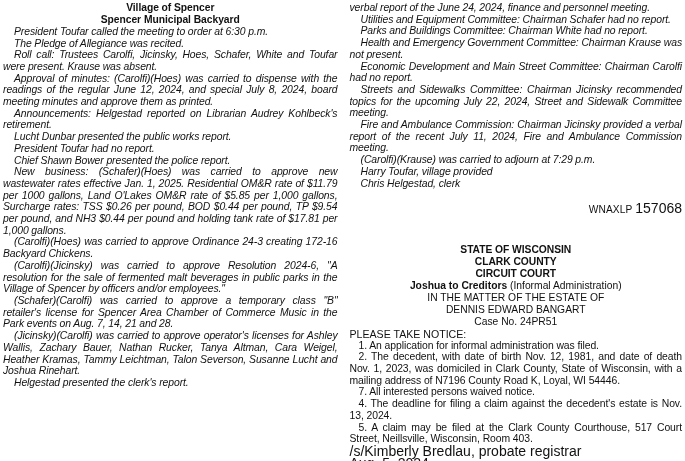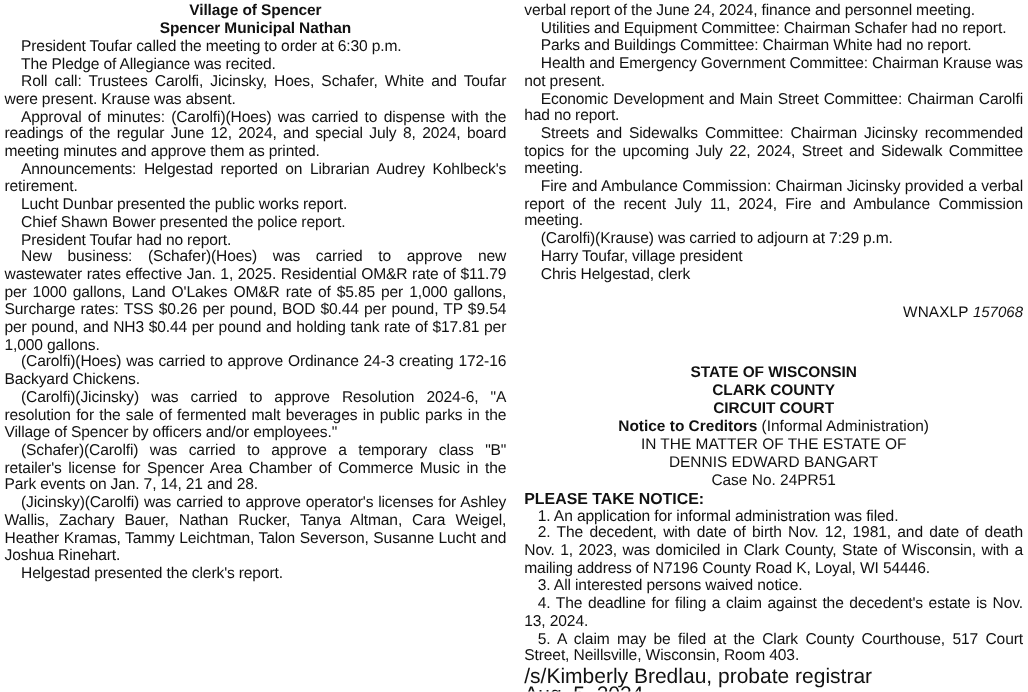--- a/index.html
+++ b/index.html
@@ -55,6 +55,7 @@
     letter-spacing: -0.08px;
     word-spacing: -0.1px;
     hyphens: none;
+    font-style: italic;
   }
   p.body.noind {
     text-indent: 0;

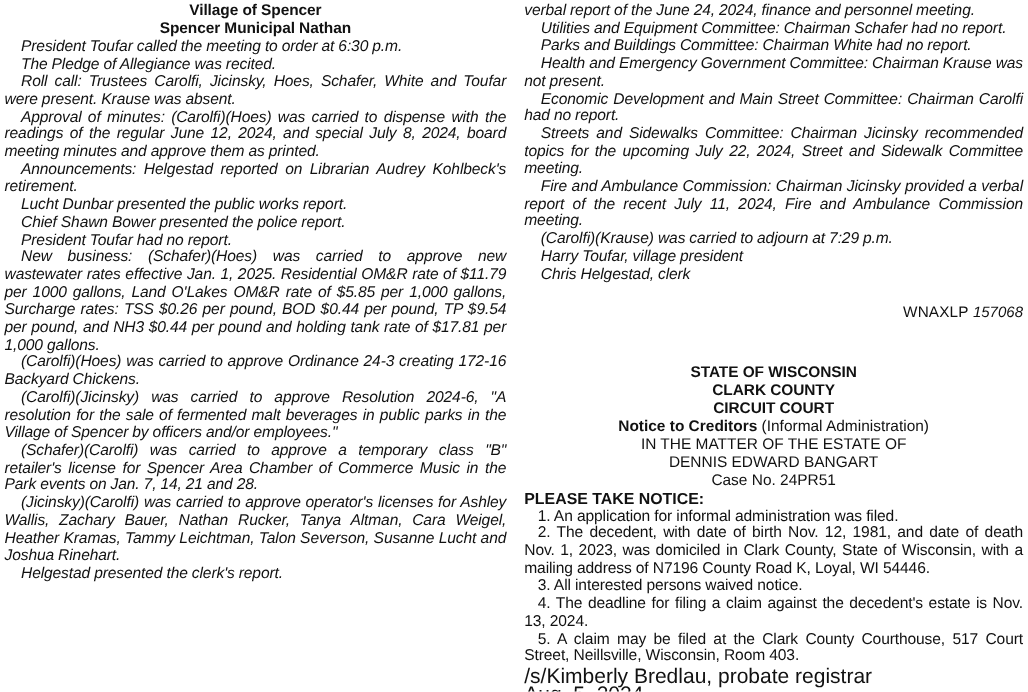--- a/index.html
+++ b/index.html
@@ -106,7 +106,7 @@
 
     <div class="col col-left">
       <div class="hdr">Village of Spencer</div>
-      <div class="hdr">Spencer Municipal Nathan</div>
+      <div class="hdr">Spencer Municipal Backyard</div>
 
       <p class="body">President Toufar called the meeting to order at 6:30 p.m.</p>
       <p class="body">The Pledge of Allegiance was recited.</p>

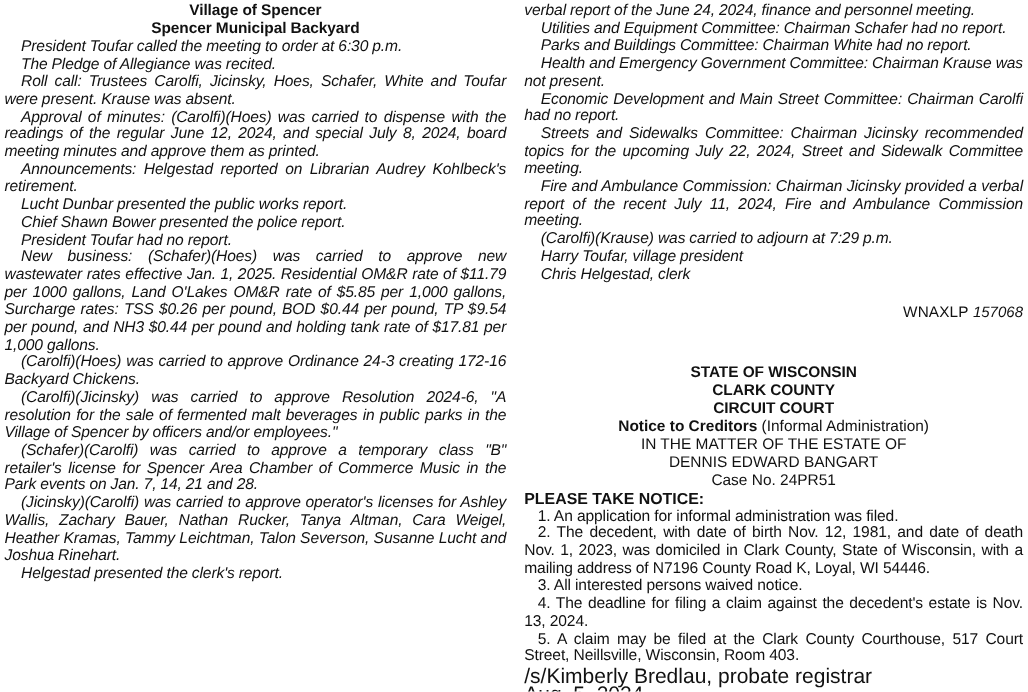--- a/index.html
+++ b/index.html
@@ -114,8 +114,8 @@
       <p class="body">Approval of minutes: (Carolfi)(Hoes) was carried to dispense with the readings of the regular June 12, 2024, and special July 8, 2024, board meeting minutes and approve them as printed.</p>
       <p class="body">Announcements: Helgestad reported on Librarian Audrey Kohlbeck's retirement.</p>
       <p class="body">Lucht Dunbar presented the public works report.</p>
+      <p class="body">President Toufar had no report.</p>
       <p class="body">Chief Shawn Bower presented the police report.</p>
-      <p class="body">President Toufar had no report.</p>
       <p class="body">New business: (Schafer)(Hoes) was carried to approve new wastewater rates effective Jan. 1, 2025. Residential OM&amp;R rate of $11.79 per 1000 gallons, Land O'Lakes OM&amp;R rate of $5.85 per 1,000 gallons, Surcharge rates: TSS $0.26 per pound, BOD $0.44 per pound, TP $9.54 per pound, and NH3 $0.44 per pound and holding tank rate of $17.81 per 1,000 gallons.</p>
       <p class="body">(Carolfi)(Hoes) was carried to approve Ordinance 24-3 creating 172-16 Backyard Chickens.</p>
       <p class="body">(Carolfi)(Jicinsky) was carried to approve Resolution 2024-6, "A resolution for the sale of fermented malt beverages in public parks in the Village of Spencer by officers and/or employees."</p>

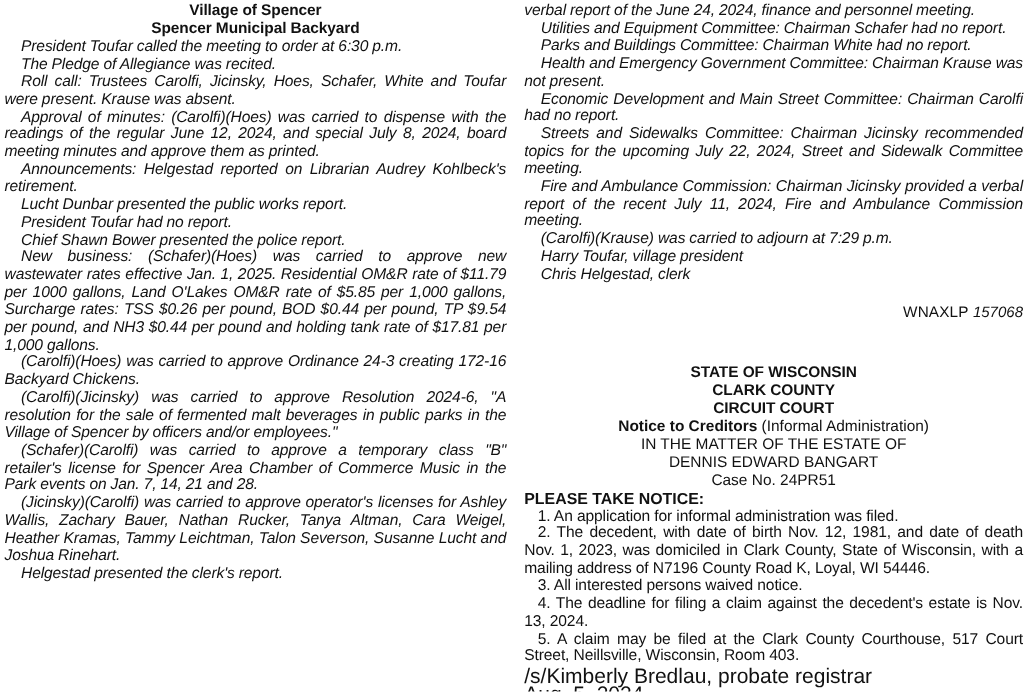--- a/index.html
+++ b/index.html
@@ -134,7 +134,7 @@
       <p class="body">Streets and Sidewalks Committee: Chairman Jicinsky recommended topics for the upcoming July 22, 2024, Street and Sidewalk Committee meeting.</p>
       <p class="body">Fire and Ambulance Commission: Chairman Jicinsky provided a verbal report of the recent July 11, 2024, Fire and Ambulance Commission meeting.</p>
       <p class="body">(Carolfi)(Krause) was carried to adjourn at 7:29 p.m.</p>
-      <p class="body">Harry Toufar, village president</p>
+      <p class="body">Harry Toufar, village provided</p>
       <p class="body">Chris Helgestad, clerk</p>
 
       <div class="wnaxlp">

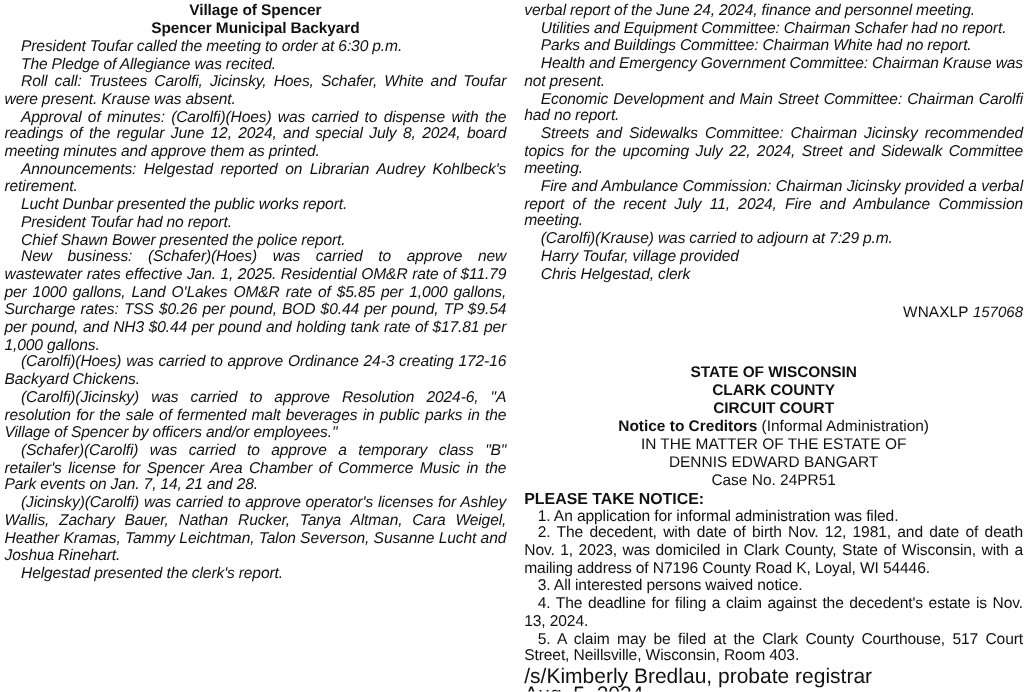--- a/index.html
+++ b/index.html
@@ -85,9 +85,8 @@
     letter-spacing: 0.1px;
   }
   .wnaxlp .code {
-    font-size: 10px;
+    font-size: 14px;
     letter-spacing: 0px;
-    font-style: italic;
   }
   .gap-sec {
     height: 28px;

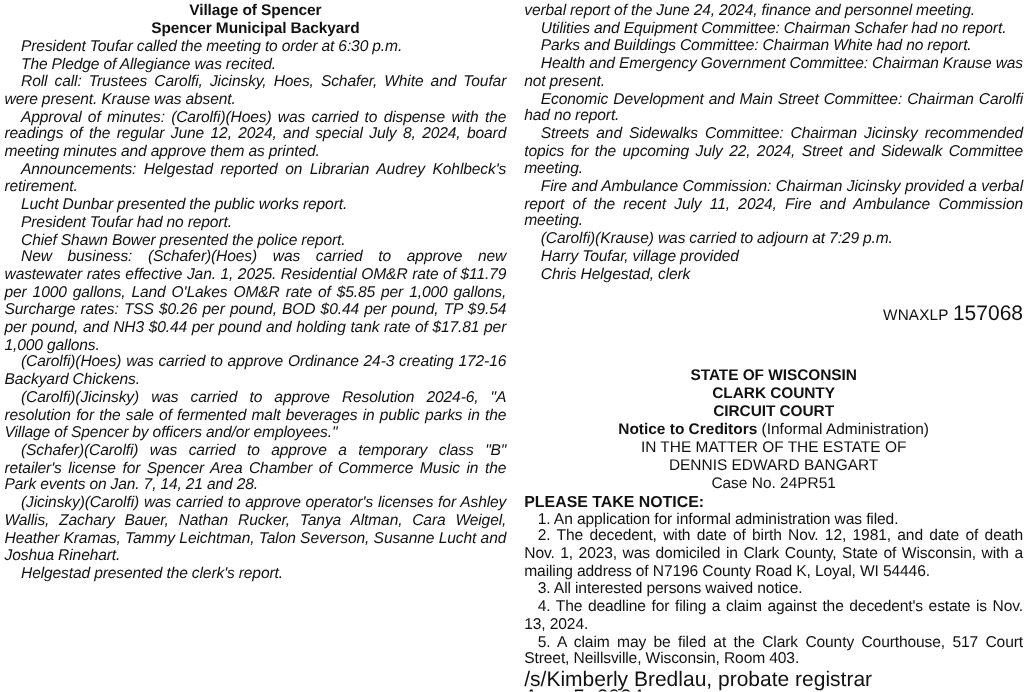--- a/index.html
+++ b/index.html
@@ -145,7 +145,7 @@
       <div class="hdr">STATE OF WISCONSIN</div>
       <div class="hdr">CLARK COUNTY</div>
       <div class="hdr">CIRCUIT COURT</div>
-      <div class="ctr"><span class="bold">Notice to Creditors</span><span> (Informal Administration)</span></div>
+      <div class="ctr"><span class="bold">Joshua to Creditors</span><span> (Informal Administration)</span></div>
       <div class="ctr">IN THE MATTER OF THE ESTATE OF</div>
       <div class="ctr">DENNIS EDWARD BANGART</div>
       <div class="ctr">Case No. 24PR51</div>

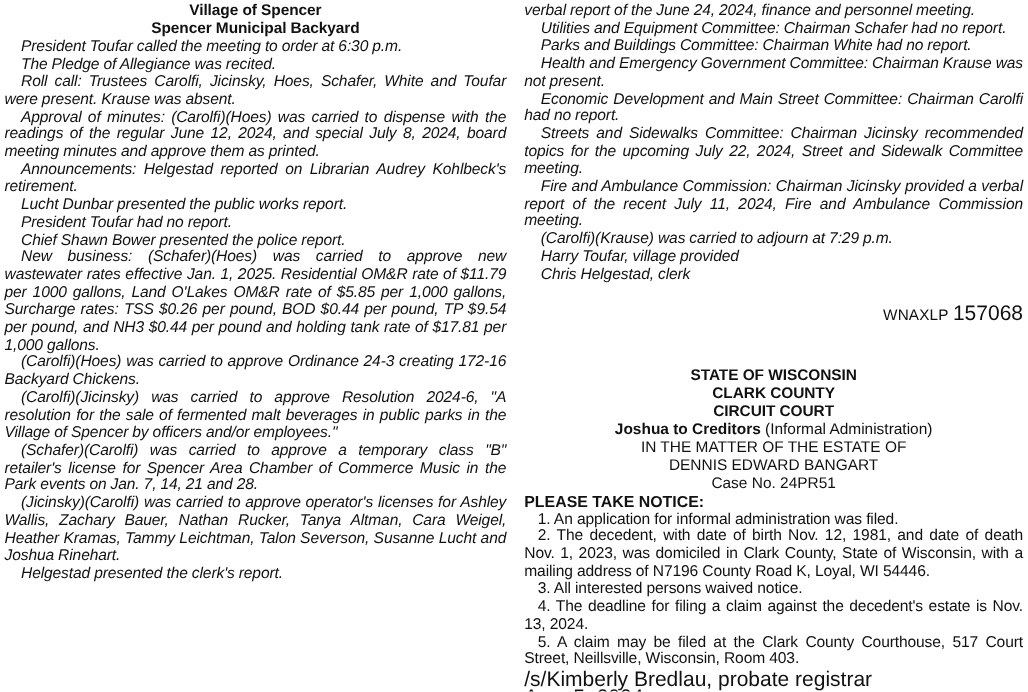--- a/index.html
+++ b/index.html
@@ -118,7 +118,7 @@
       <p class="body">New business: (Schafer)(Hoes) was carried to approve new wastewater rates effective Jan. 1, 2025. Residential OM&amp;R rate of $11.79 per 1000 gallons, Land O'Lakes OM&amp;R rate of $5.85 per 1,000 gallons, Surcharge rates: TSS $0.26 per pound, BOD $0.44 per pound, TP $9.54 per pound, and NH3 $0.44 per pound and holding tank rate of $17.81 per 1,000 gallons.</p>
       <p class="body">(Carolfi)(Hoes) was carried to approve Ordinance 24-3 creating 172-16 Backyard Chickens.</p>
       <p class="body">(Carolfi)(Jicinsky) was carried to approve Resolution 2024-6, "A resolution for the sale of fermented malt beverages in public parks in the Village of Spencer by officers and/or employees."</p>
-      <p class="body">(Schafer)(Carolfi) was carried to approve a temporary class "B" retailer's license for Spencer Area Chamber of Commerce Music in the Park events on Jan. 7, 14, 21 and 28.</p>
+      <p class="body">(Schafer)(Carolfi) was carried to approve a temporary class "B" retailer's license for Spencer Area Chamber of Commerce Music in the Park events on Aug. 7, 14, 21 and 28.</p>
       <p class="body">(Jicinsky)(Carolfi) was carried to approve operator's licenses for Ashley Wallis, Zachary Bauer, Nathan Rucker, Tanya Altman, Cara Weigel, Heather Kramas, Tammy Leichtman, Talon Severson, Susanne Lucht and Joshua Rinehart.</p>
       <p class="body">Helgestad presented the clerk's report.</p>
 

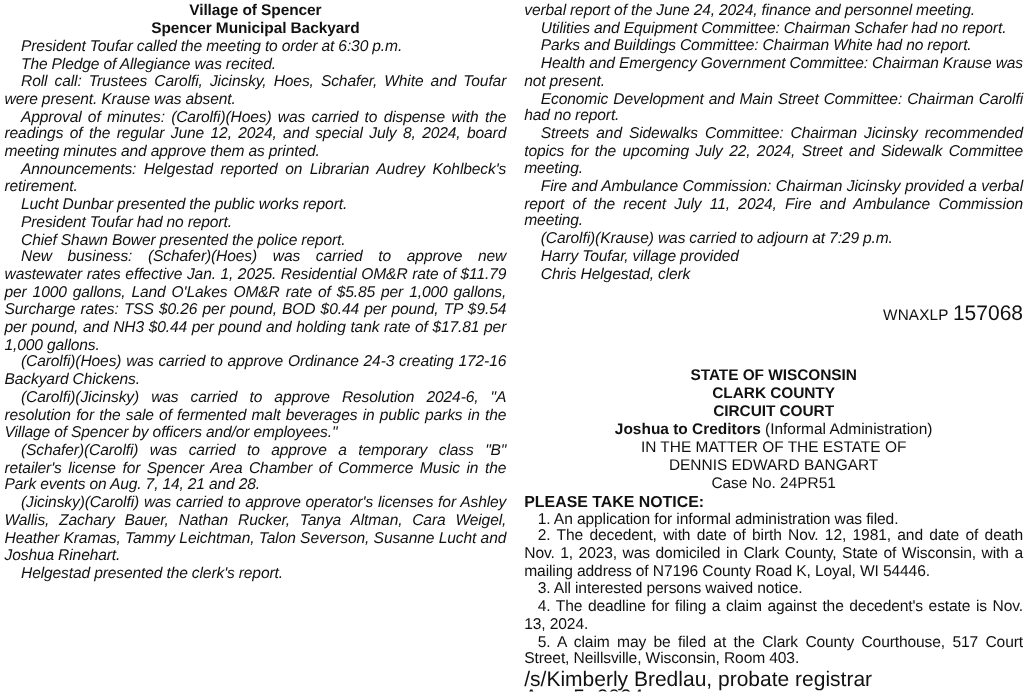--- a/index.html
+++ b/index.html
@@ -72,7 +72,7 @@
     font-weight: bold;
   }
   .leftbold {
-    font-weight: bold;
+    font-weight: normal;
     font-size: 10.6px;
     line-height: 12px;
     text-align: left;

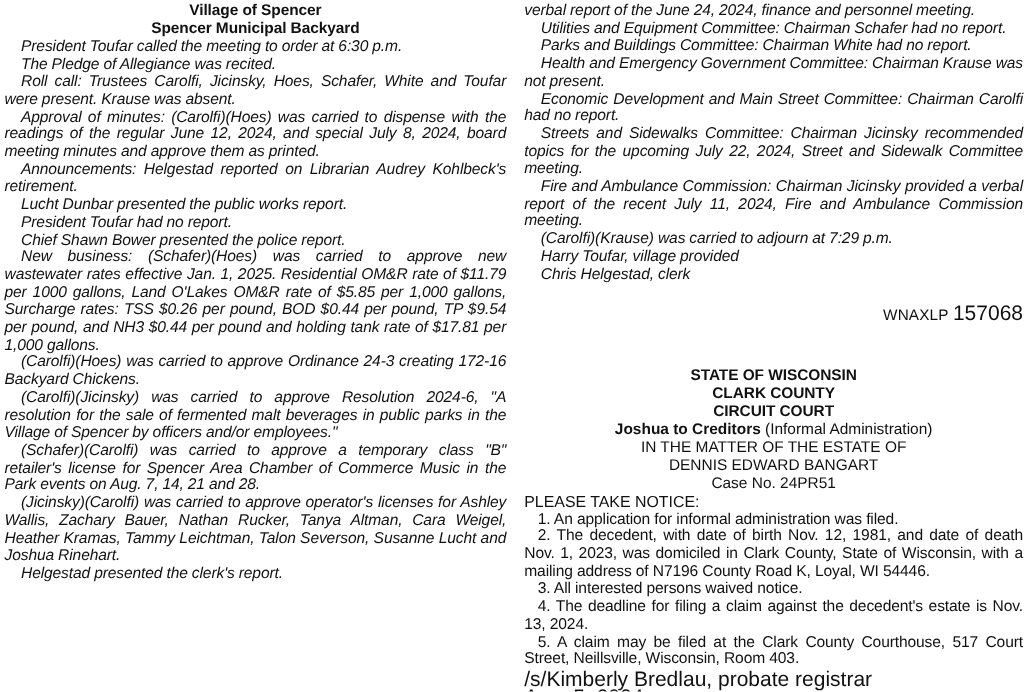--- a/index.html
+++ b/index.html
@@ -153,7 +153,7 @@
 
       <p class="numitem">1.  An application for informal administration was filed.</p>
       <p class="numitem">2.  The decedent, with date of birth Nov. 12, 1981, and date of death Nov. 1, 2023, was domiciled in Clark County, State of Wisconsin, with a mailing address of N7196 County Road K, Loyal, WI 54446.</p>
-      <p class="numitem">3.  All interested persons waived notice.</p>
+      <p class="numitem">7.  All interested persons waived notice.</p>
       <p class="numitem">4.  The deadline for filing a claim against the decedent's estate is Nov. 13, 2024.</p>
       <p class="numitem">5.  A claim may be filed at the Clark County Courthouse, 517 Court Street, Neillsville, Wisconsin, Room 403.</p>
 

